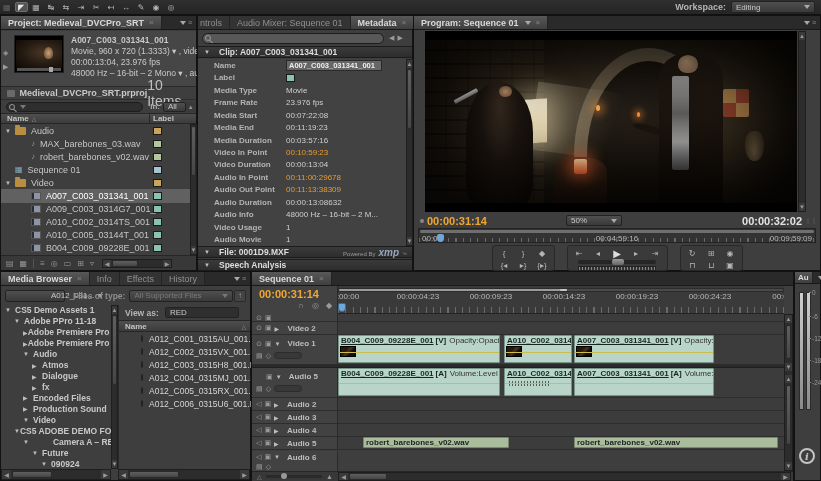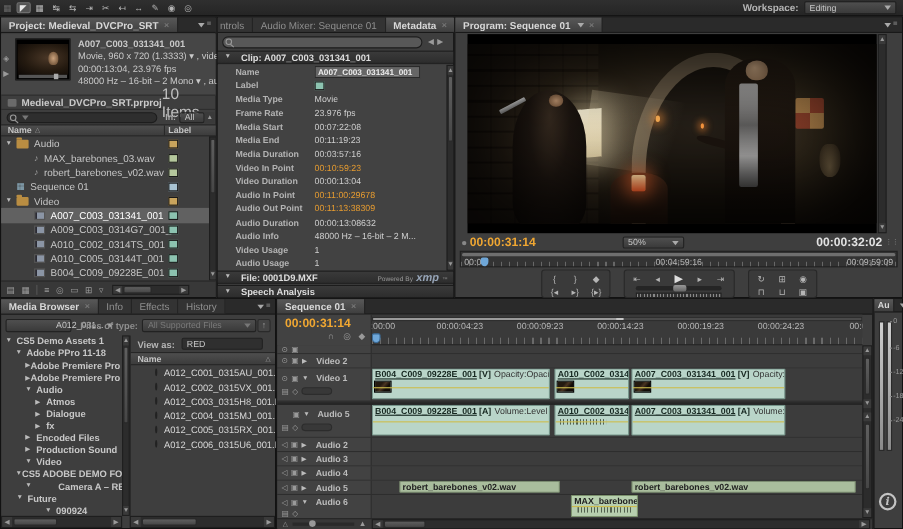--- a/index.html
+++ b/index.html
@@ -303,7 +303,7 @@
         <span class="mval">1</span>
       </div>
     <div class="mrow">
-        <span class="mkey">Audio Usage</span>
+        <span class="mkey">Audio Movie</span>
         <span class="mval">1</span>
       </div>
   </div>

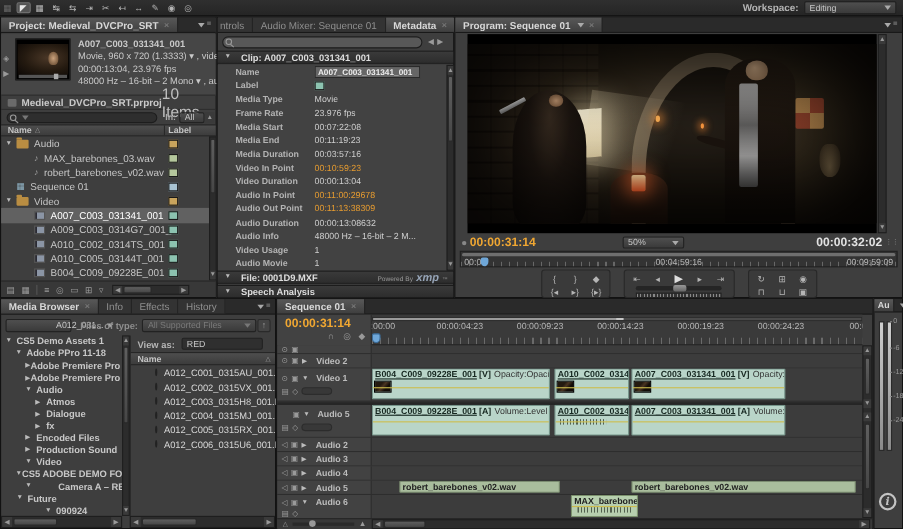--- a/index.html
+++ b/index.html
@@ -511,7 +511,7 @@
         <span class="disc">▼</span>
         <span>Camera A – RED</span>
       </div>
-    <div class="mbrow" style="padding-left:14px;">
+    <div class="mbrow" style="padding-left:31px;">
         <span class="disc">▼</span>
         <span>Future</span>
       </div>

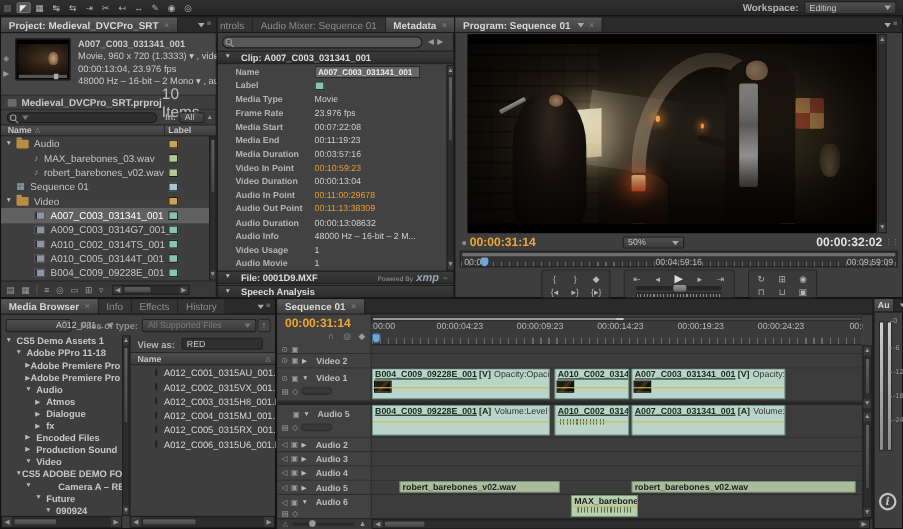--- a/index.html
+++ b/index.html
@@ -772,7 +772,7 @@
       </div>
     </div>
 
-    <div class="trow" style="height:21px;border-bottom:none;">
+    <div class="trow" style="height:21px;border-bottom:none;align-items:flex-end;">
       <div class="thead">
         <div class="theadline">
             <span class="icon" style="font-size:7px;">◁</span>

